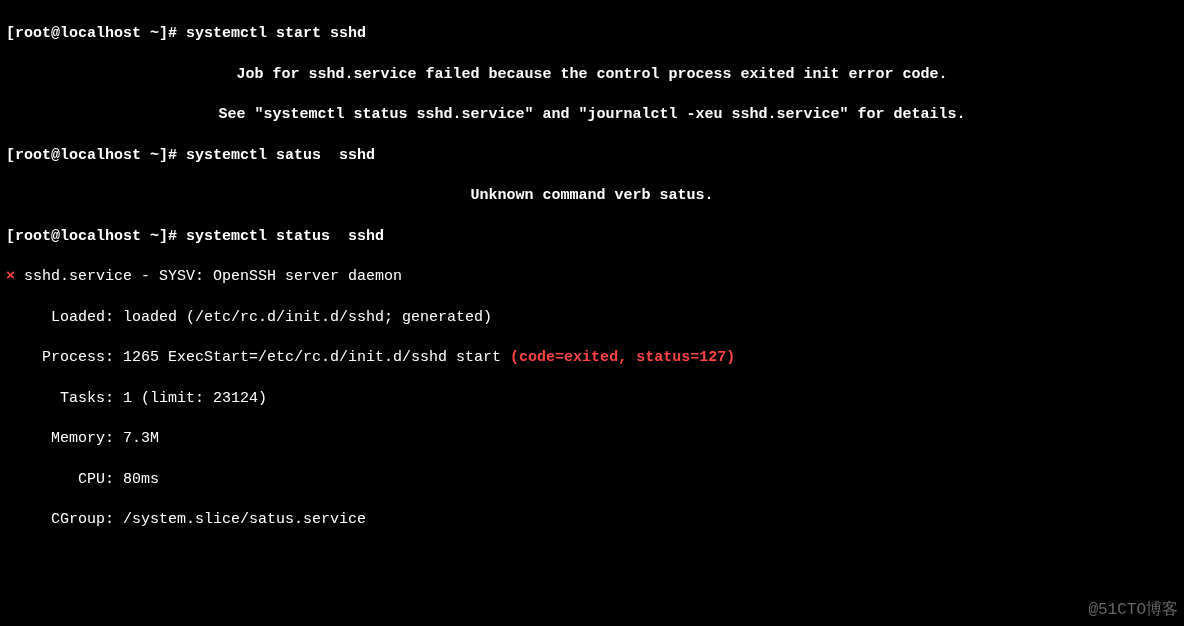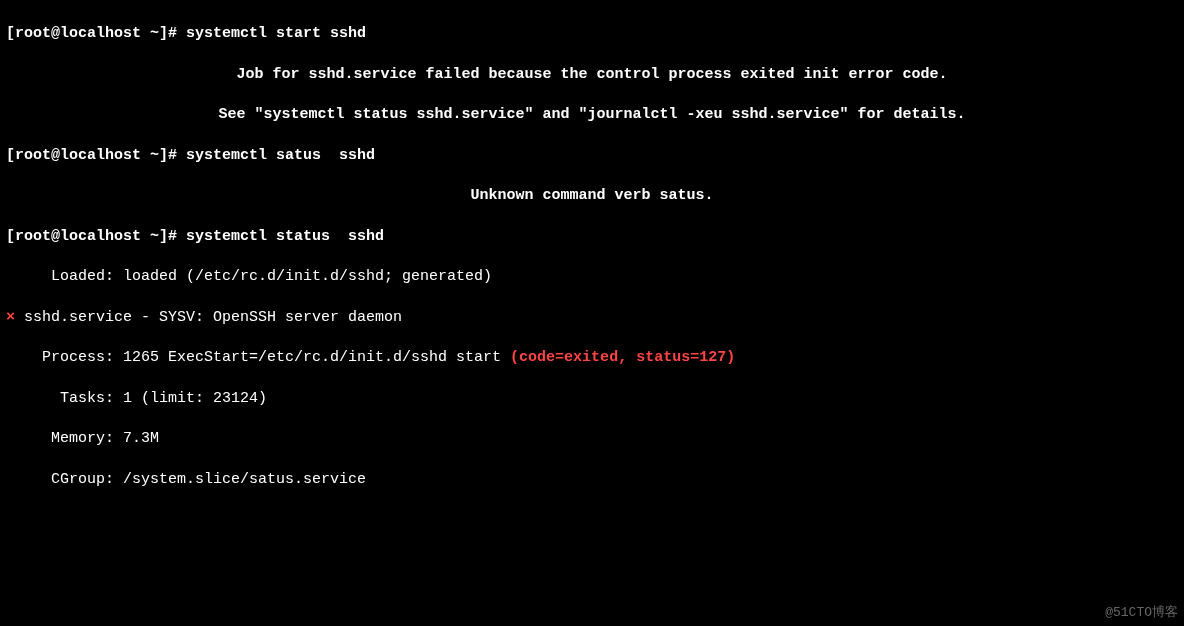--- a/index.html
+++ b/index.html
@@ -41,8 +41,8 @@
 <div class="line"><span class="white bold">[root@localhost ~]# </span><span class="white bold">systemctl satus  sshd</span></div>
 <div class="line white bold">Unknown command verb satus.</div>
 <div class="line"><span class="white bold">[root@localhost ~]# </span><span class="white bold">systemctl status  sshd</span></div>
+<div class="line"><span class="red bold">×</span><span class="white"> sshd.service - SYSV: OpenSSH server daemon</span></div>
 <div class="line"><span class="white">     Loaded: </span><span class="white">loaded (/etc/rc.d/init.d/sshd; generated)</span></div>
-<div class="line"><span class="red bold">×</span><span class="white"> sshd.service - SYSV: OpenSSH server daemon</span></div>
 <div class="line"><span class="white">    Process: </span><span class="white">1265 ExecStart=/etc/rc.d/init.d/sshd start </span><span class="red bold">(code=exited, status=127)</span></div>
 <div class="line"><span class="white">      Tasks: </span><span class="white">1 (limit: 23124)</span></div>
 <div class="line"><span class="white">     Memory: </span><span class="white">7.3M</span></div>

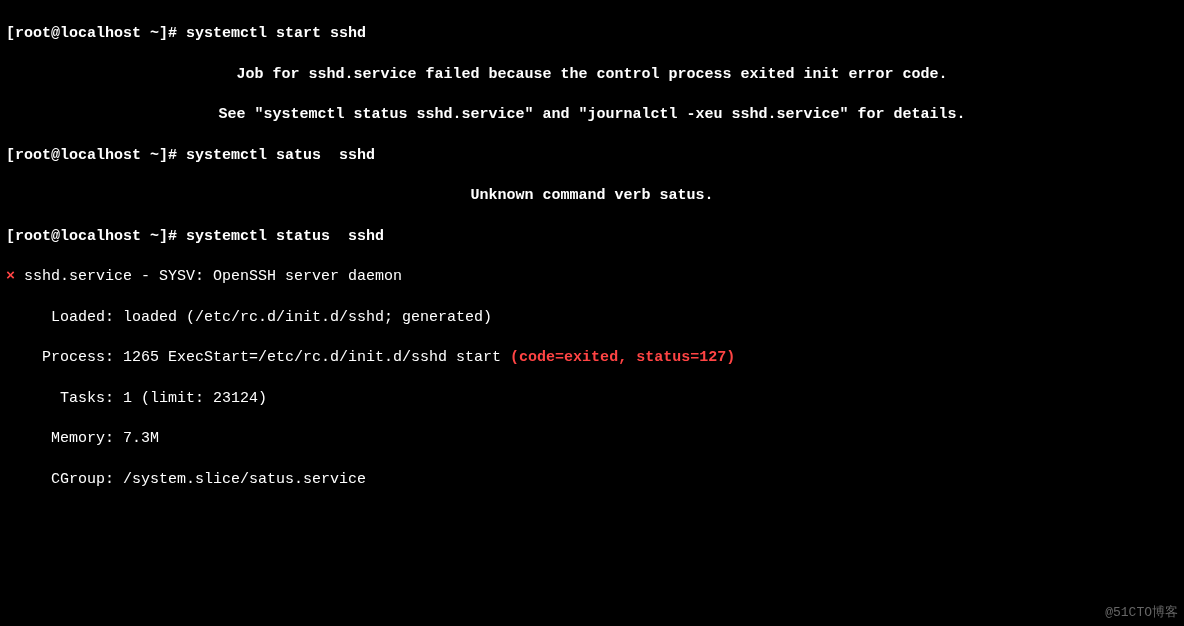--- a/index.html
+++ b/index.html
@@ -46,6 +46,7 @@
 <div class="line"><span class="white">    Process: </span><span class="white">1265 ExecStart=/etc/rc.d/init.d/sshd start </span><span class="red bold">(code=exited, status=127)</span></div>
 <div class="line"><span class="white">      Tasks: </span><span class="white">1 (limit: 23124)</span></div>
 <div class="line"><span class="white">     Memory: </span><span class="white">7.3M</span></div>
+<div class="line"><span class="white">        CPU: </span><span class="white">80ms</span></div>
 <div class="line"><span class="white">     CGroup: </span><span class="white">/system.slice/satus.service</span></div>
 
 <div class="line"></div>

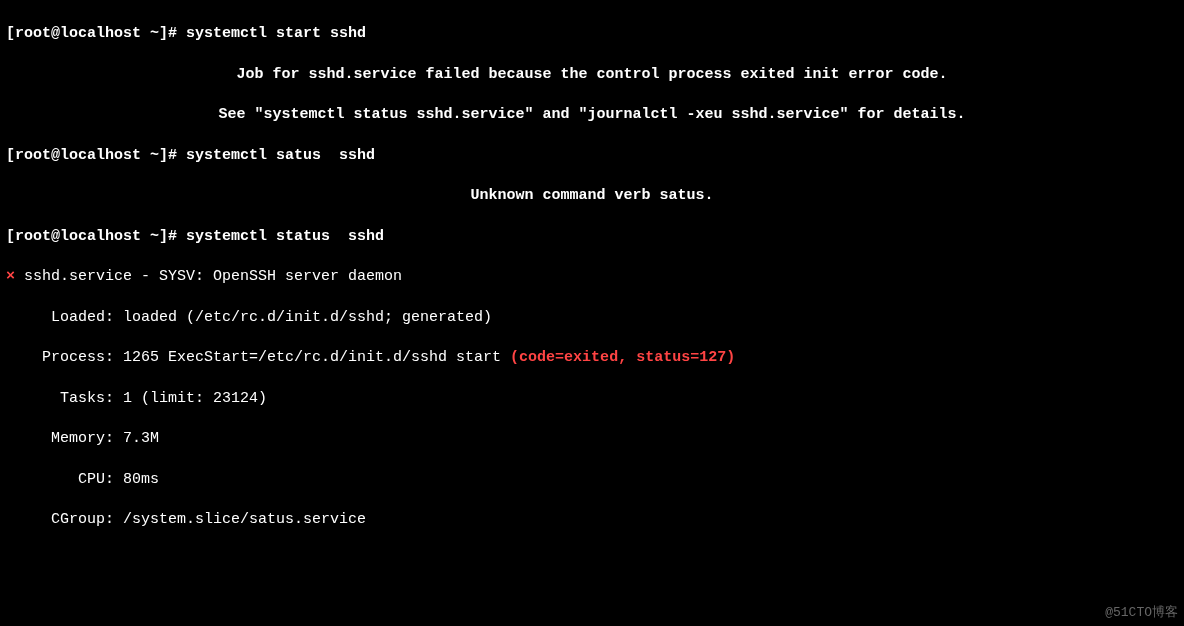--- a/index.html
+++ b/index.html
@@ -28,7 +28,7 @@
     right: 6px;
     bottom: 4px;
     color: #666;
-    font-size: 13px;
+    font-size: 16px;
   }
 </style>
 </head>

